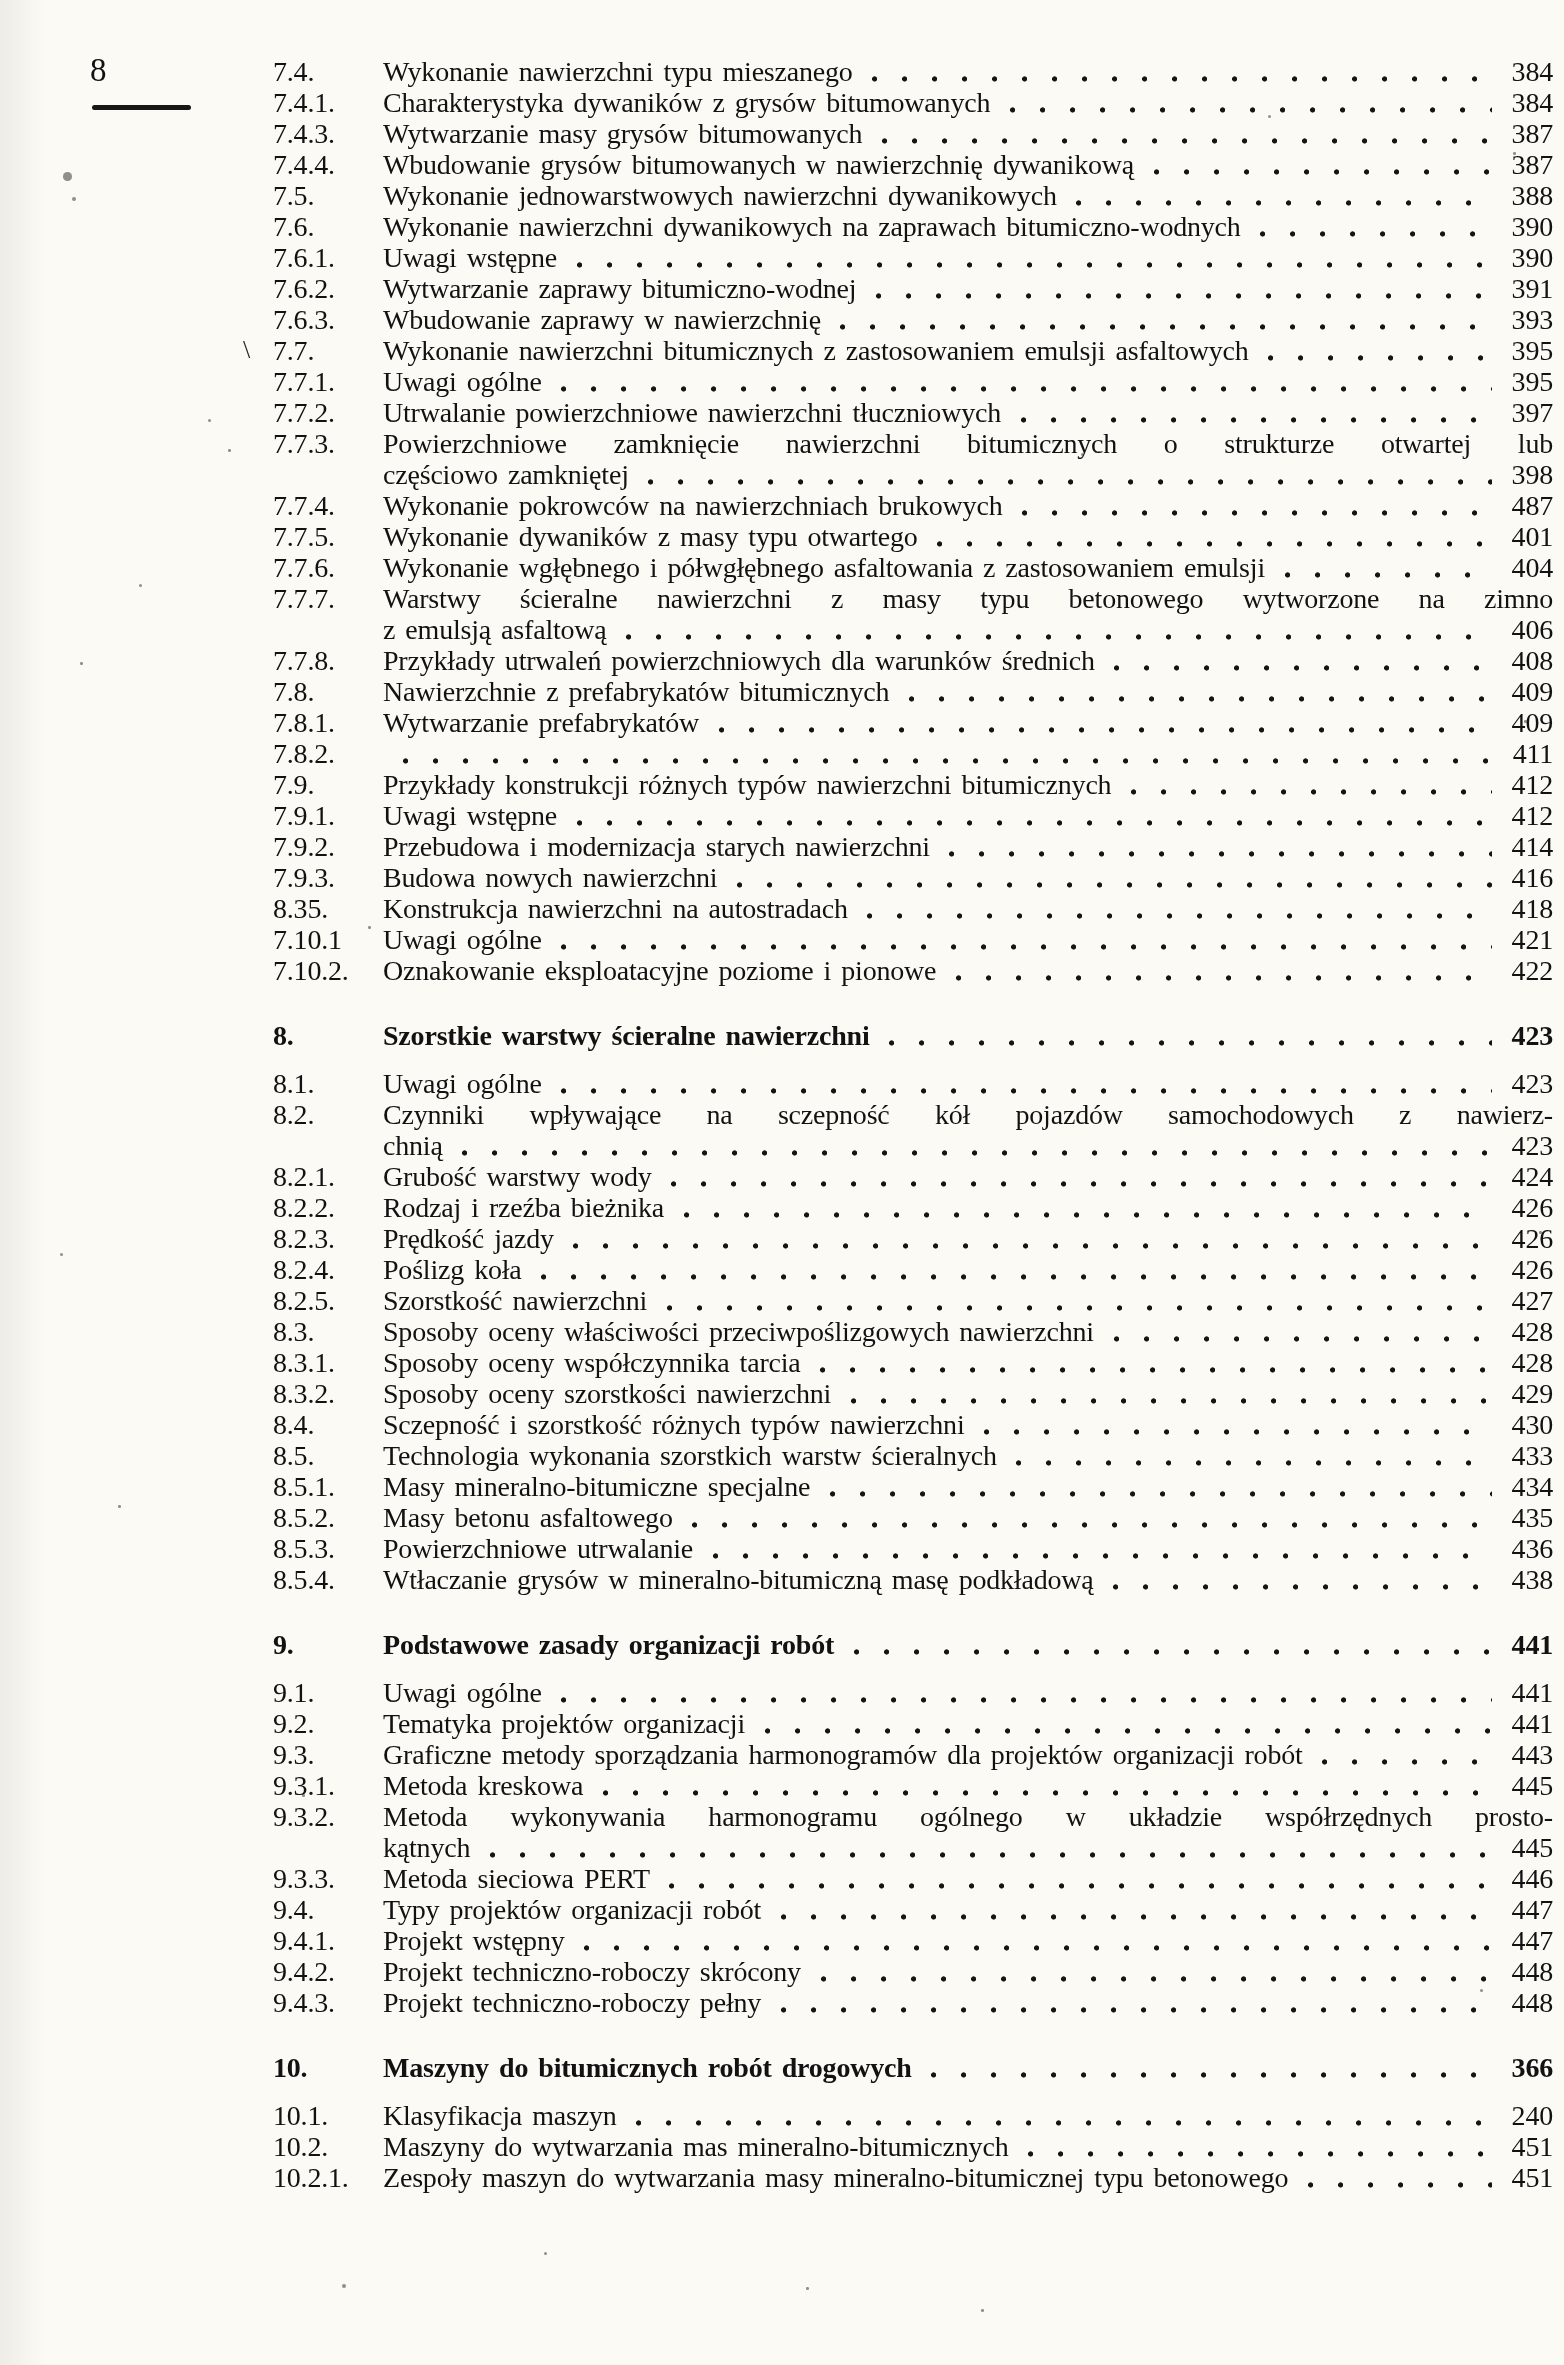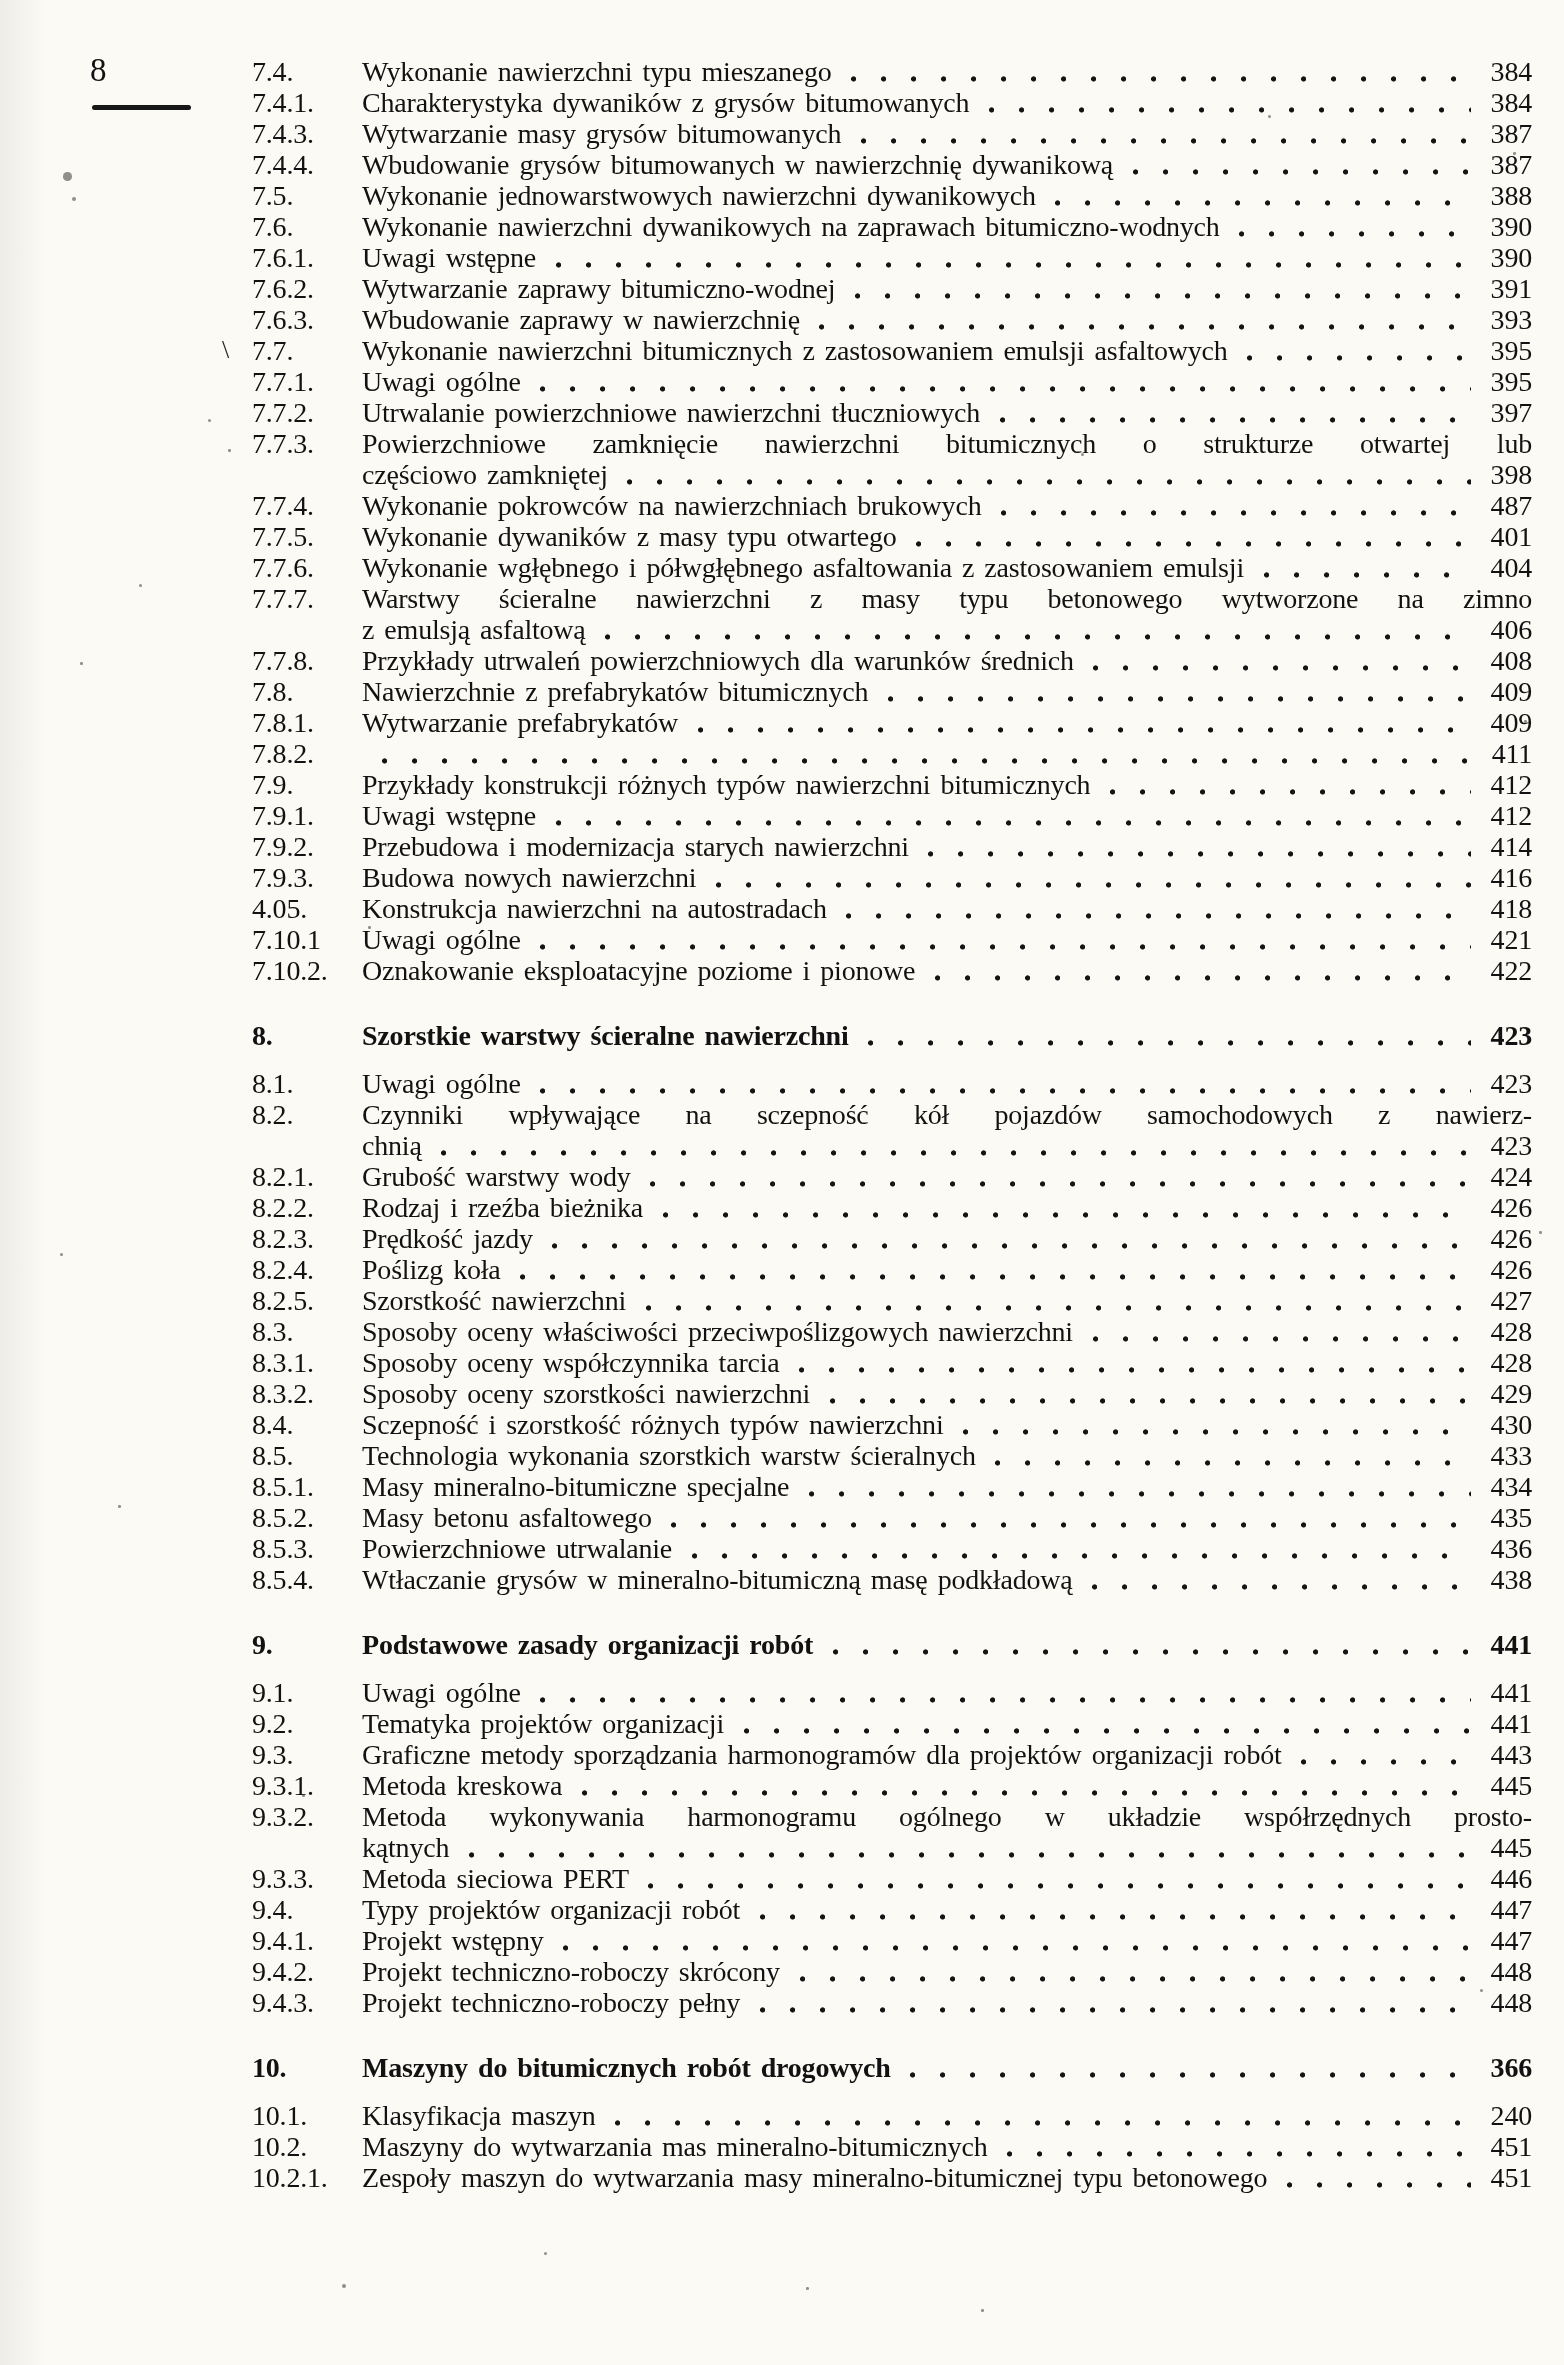--- a/index.html
+++ b/index.html
@@ -29,7 +29,7 @@
   }
 
   .toc {
-    position:absolute; left:252px; top:56px; width:1280px;
+    position:absolute; left:273px; top:56px; width:1280px;
     font-size:28px; line-height:31px; letter-spacing:-0.2px;
   }
   .toc-section + .toc-section { margin-top:34px; }

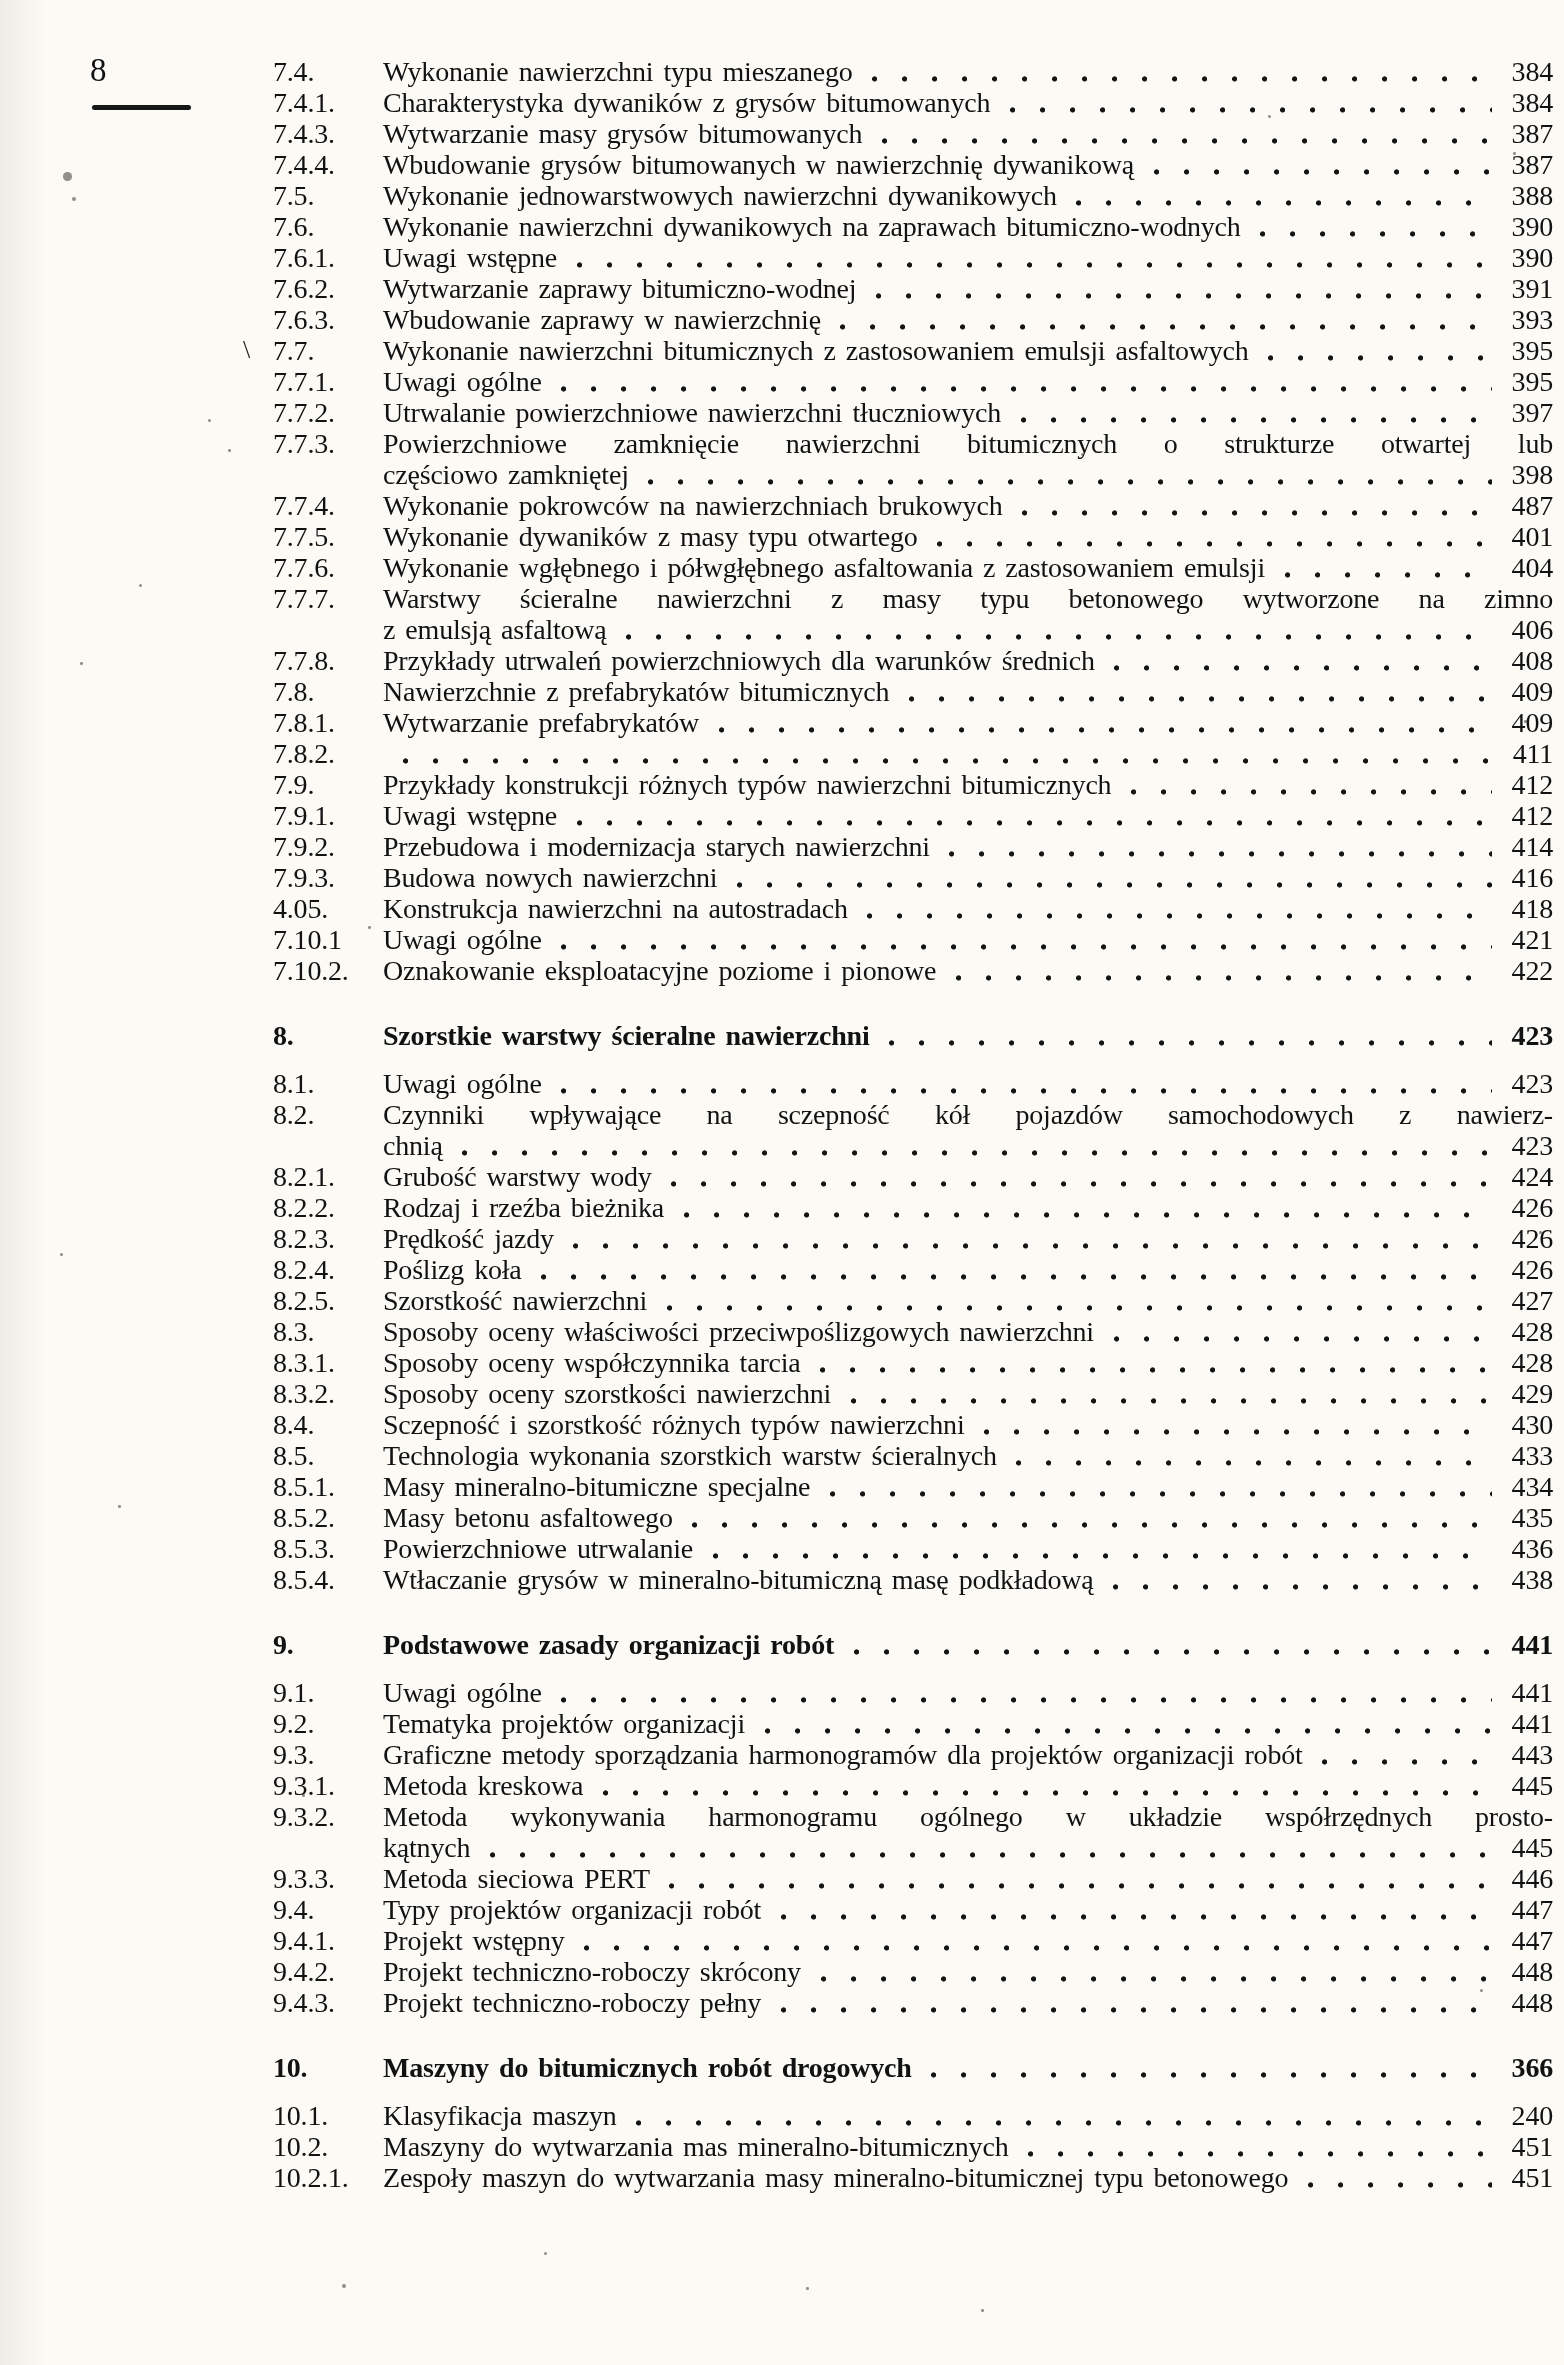--- a/index.html
+++ b/index.html
@@ -407,7 +407,7 @@
 
   <div class="toc-entry">
 
-    <span class="num">4.05.</span>
+    <span class="num">8.35.</span>
     <span class="entry-body">
       <span class="line line1">
         <span class="title">Konstrukcja nawierzchni na autostradach</span>

